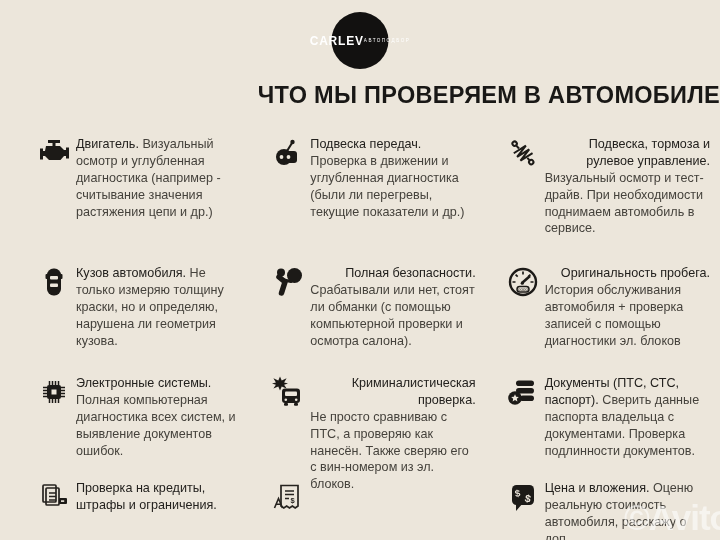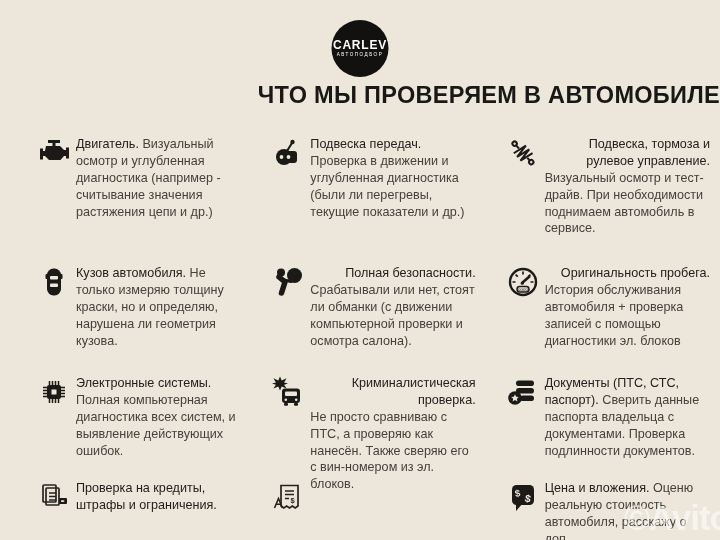--- a/index.html
+++ b/index.html
@@ -10,9 +10,9 @@
   }
   
   .logo{
-    position:absolute;top:20px;left:50%;transform:translateX(-50%);
+    position:absolute;top:12px;left:50%;transform:translateX(-50%);
     width:57px;height:57px;border-radius:50%;background:#121110;
-    display:flex;flex-direction:column;align-items:center;justify-content:center;
+    display:flex;flex-direction:row;align-items:center;justify-content:center;
   }
   .logo .brand{color:#fff;font-weight:700;font-size:12px;letter-spacing:.8px;line-height:1;}
   .logo .sub{color:#fff;font-size:4.6px;letter-spacing:1.5px;margin-top:2.5px;line-height:1;}

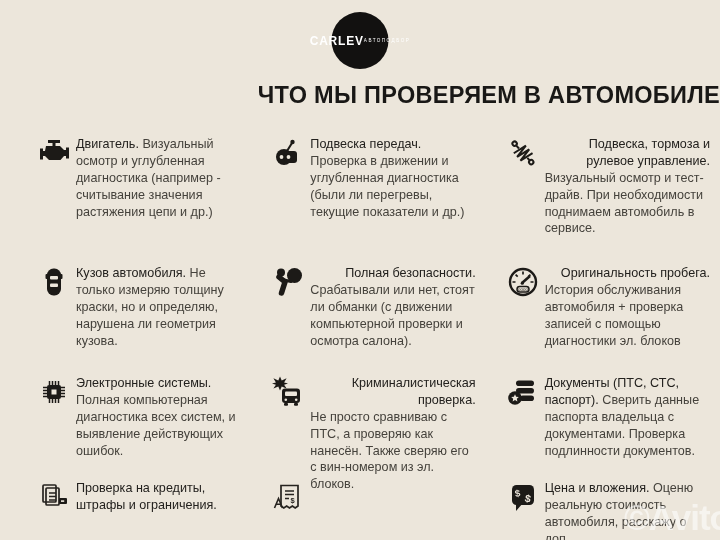--- a/index.html
+++ b/index.html
@@ -120,7 +120,7 @@
           <circle cx="22.5" cy="9.5" r="7.5"></circle>
         </svg>
       </div>
-      <p class="txt"><span class="lead lead-block">Полная безопасности.</span> <span>Срабатывали или нет, стоят ли обманки (с движении компьютерной проверки и осмотра салона).</span></p>
+      <p class="txt"><span class="lead lead-block">Полная безопасности.</span> <span>Срабатывали или нет, стоят ли обманки (с помощью компьютерной проверки и осмотра салона).</span></p>
     </div>
 
     <div class="cell">

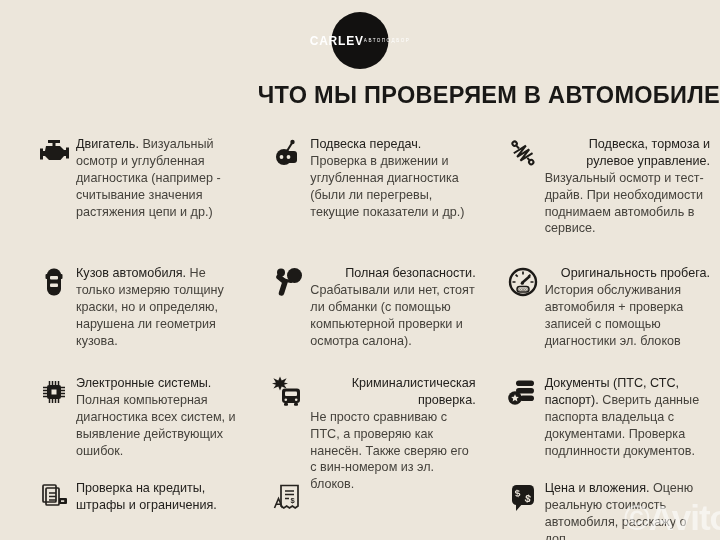--- a/index.html
+++ b/index.html
@@ -145,7 +145,7 @@
           <path d="M5 11.5h4 M5 14.5h4 M5 17.5h4 M5 20.5h4 M23 11.5h4 M23 14.5h4 M23 17.5h4 M23 20.5h4 M11.5 5v4 M14.5 5v4 M17.5 5v4 M20.5 5v4 M11.5 23v4 M14.5 23v4 M17.5 23v4 M20.5 23v4" stroke="#1C1A17" stroke-width="1.5"></path>
         </svg>
       </div>
-      <p class="txt"><span class="lead">Электронные системы.</span> <span>Полная компьютерная диагностика всех систем, и выявление действующих ошибок.</span></p>
+      <p class="txt"><span class="lead">Электронные системы.</span> <span>Полная компьютерная диагностика всех систем, и выявление документов ошибок.</span></p>
     </div>
 
     <div class="cell">

